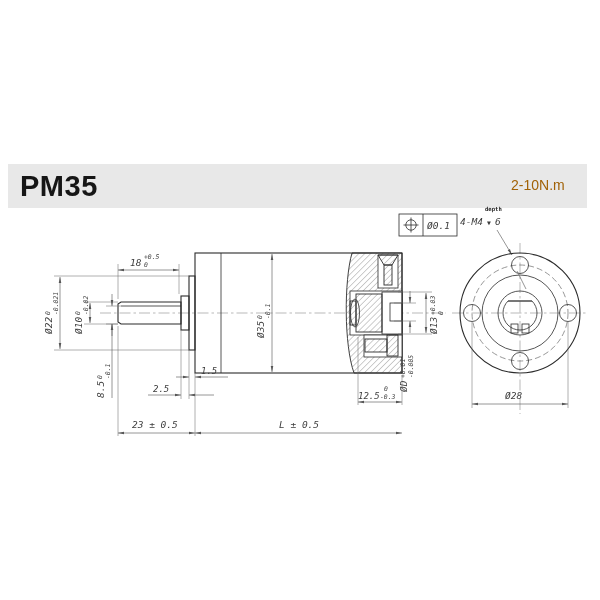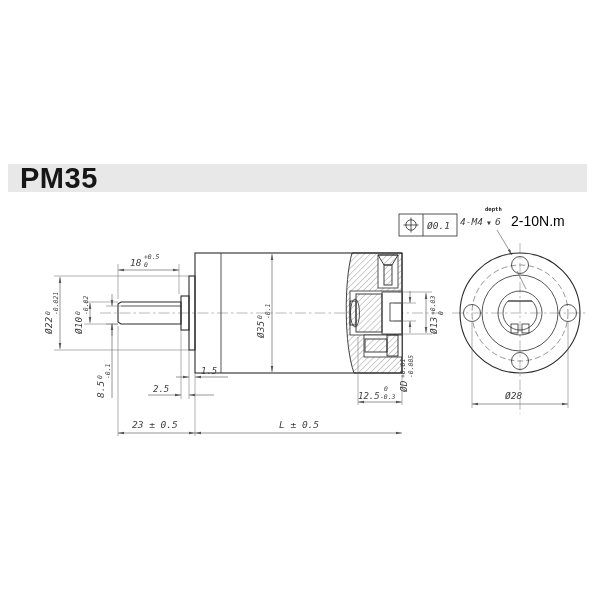--- a/index.html
+++ b/index.html
@@ -5,7 +5,7 @@
   html,body{margin:0;padding:0;background:#ffffff;}
   .page{position:relative;width:600px;height:600px;background:#fff;overflow:hidden;
         font-family:"Liberation Sans",sans-serif;}
-  .header-bar{position:absolute;left:8px;top:164px;width:579px;height:28px;
+  .header-bar{position:absolute;left:8px;top:164px;width:579px;height:44px;
         background:#e8e8e8;display:flex;align-items:center;}
   .model{font-size:29px;font-weight:700;color:#161616;margin-left:12px;letter-spacing:.5px;}
   .title{font-size:15px;font-weight:700;color:#161616;position:absolute;left:168px;top:11px;}

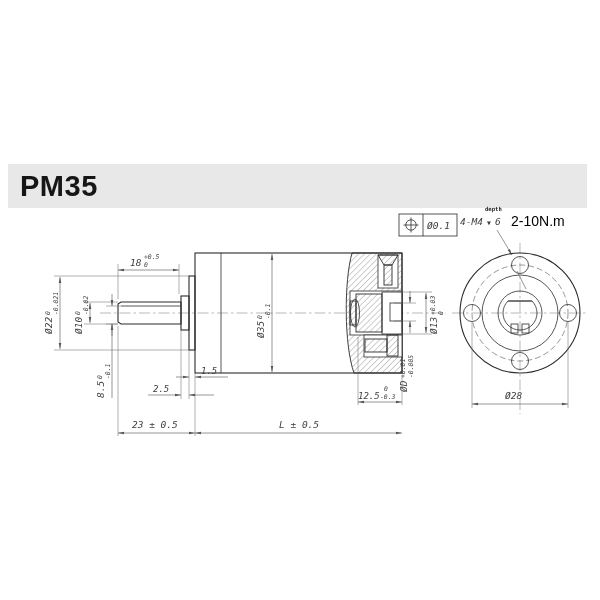--- a/index.html
+++ b/index.html
@@ -9,7 +9,7 @@
         background:#e8e8e8;display:flex;align-items:center;}
   .model{font-size:29px;font-weight:700;color:#161616;margin-left:12px;letter-spacing:.5px;}
   .title{font-size:15px;font-weight:700;color:#161616;position:absolute;left:168px;top:11px;}
-  .torque{font-size:14px;font-weight:500;color:#000000;position:absolute;left:503px;top:13px;margin-top:36px;}
+  .torque{font-size:14px;font-weight:500;color:#a16207;position:absolute;left:503px;top:13px;}
   svg{position:absolute;left:0;top:0;}
   .geo{stroke:#2b2b2b;stroke-width:1.1;fill:none;}
   .geo2{stroke:#2b2b2b;stroke-width:0.8;fill:none;}

